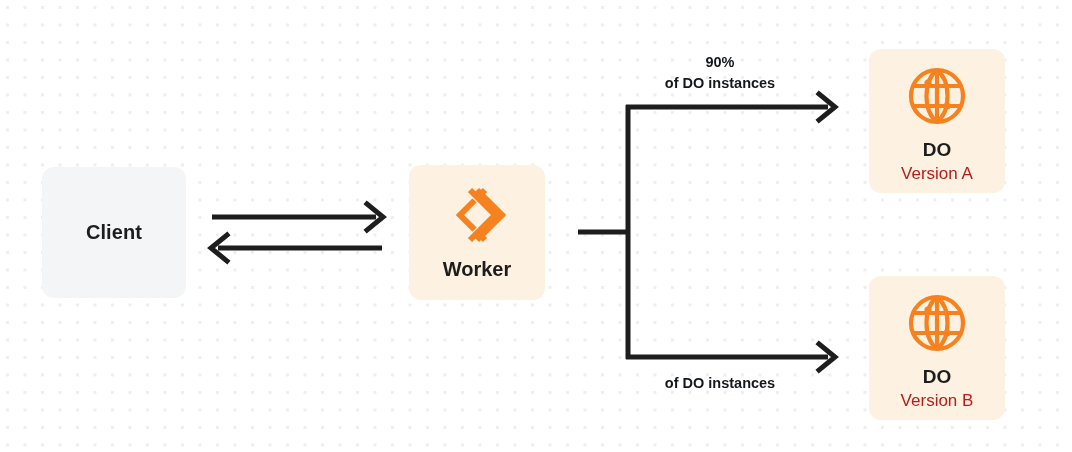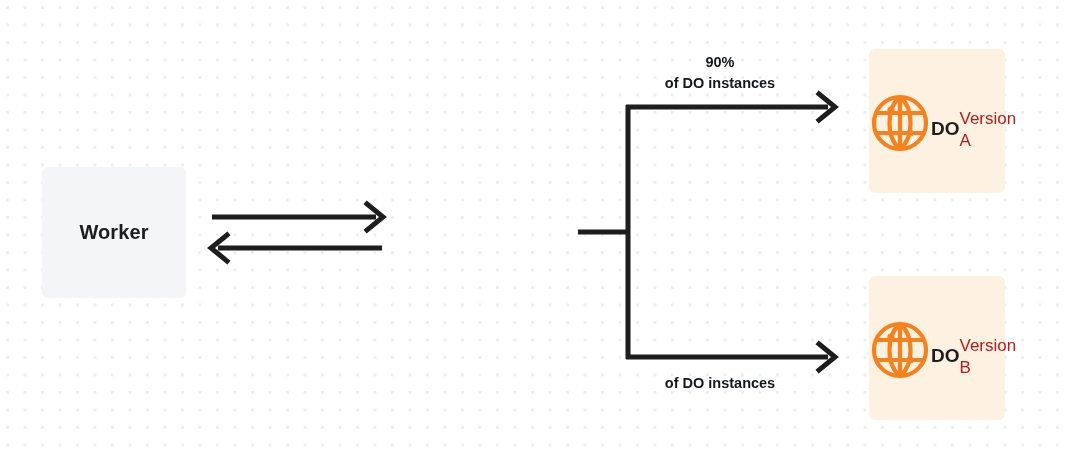--- a/index.html
+++ b/index.html
@@ -28,8 +28,9 @@
   .node {
     position: absolute;
     box-sizing: border-box;
-    border-radius: 6px;
+    border-radius: 12px;
     display: flex;
+    flex-direction: column;
     align-items: center;
     justify-content: center;
   }

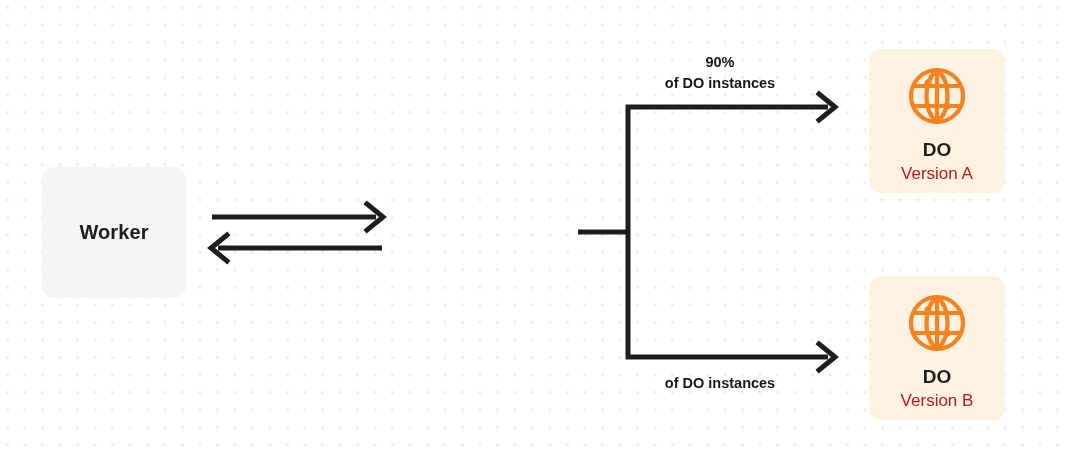--- a/index.html
+++ b/index.html
@@ -162,7 +162,7 @@
   </svg>
 
   <div class="node" id="client-node">
-    <div class="node-title">Worker</div>
+    <div class="node-title">Client</div>
   </div>
 
 

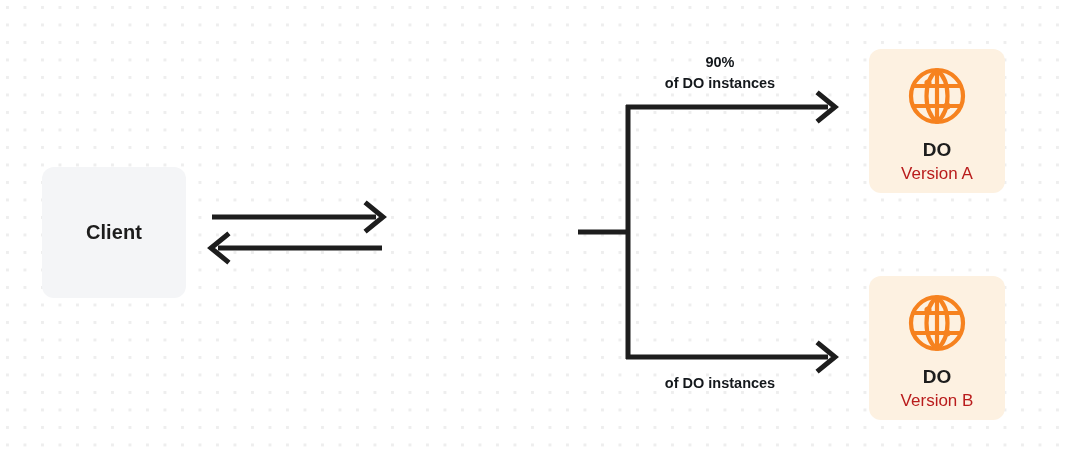--- a/index.html
+++ b/index.html
@@ -165,6 +165,20 @@
     <div class="node-title">Client</div>
   </div>
 
+  <div class="node" id="worker-node">
+    <div class="node-icon">
+      <svg width="62" height="62" viewBox="0 0 62 62" xmlns="http://www.w3.org/2000/svg">
+
+        <polyline points="39,6 14,31 39,56" fill="none" stroke="#f6821f" stroke-width="6" stroke-linecap="butt" stroke-linejoin="miter"></polyline>
+
+        <polyline points="31,6 56,31 31,56" fill="none" stroke="#f6821f" stroke-width="6" stroke-linecap="butt" stroke-linejoin="miter"></polyline>
+
+        <polyline points="21,6 46,31 21,56" fill="none" stroke="#fdf1e1" stroke-width="4" stroke-linecap="butt" stroke-linejoin="miter"></polyline>
+        <polyline points="24,6 49,31 24,56" fill="none" stroke="#f6821f" stroke-width="6" stroke-linecap="butt" stroke-linejoin="miter"></polyline>
+      </svg>
+    </div>
+    <div class="node-title">Worker</div>
+  </div>
 
   <div class="node do-node" id="do-node-a">
     <div class="node-icon">

